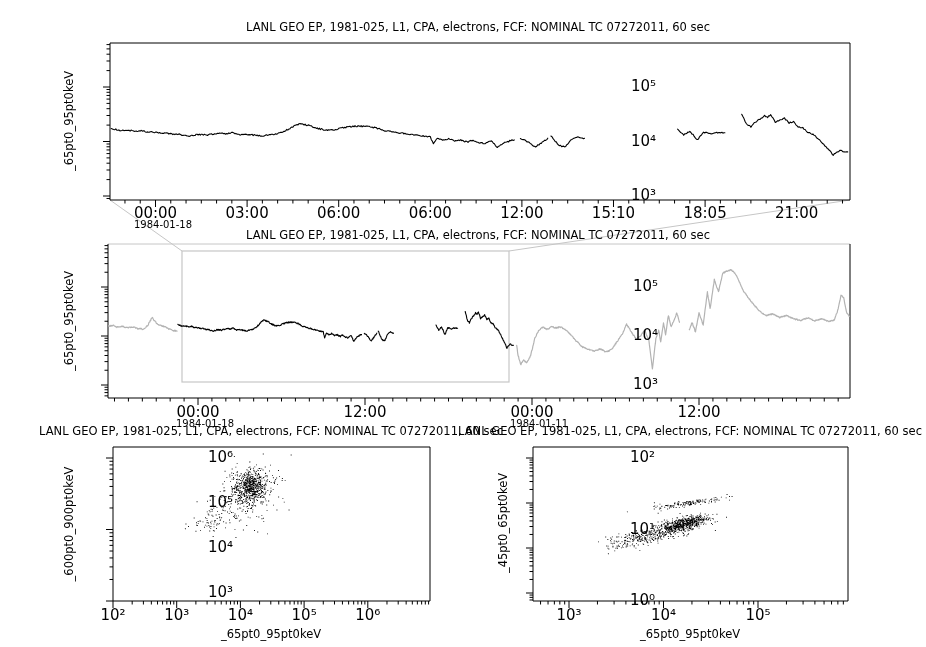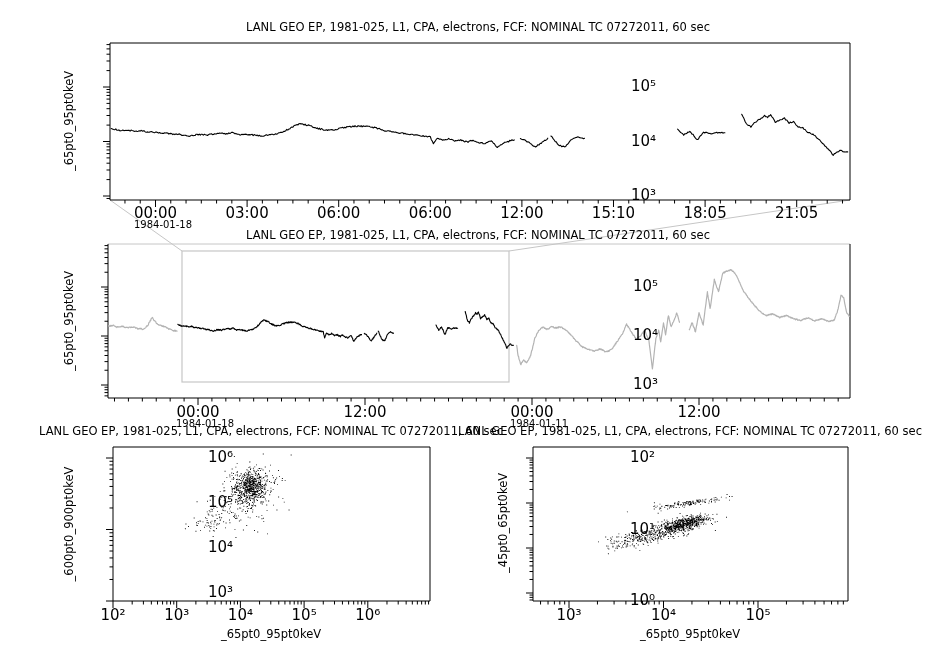--- a/index.html
+++ b/index.html
@@ -383,7 +383,7 @@
       <span class="tick-label xt" style="left: 521.896px; top: 207px;">12:00</span>
       <span class="tick-label xt" style="left: 613.495px; top: 207px;">15:10</span>
       <span class="tick-label xt" style="left: 705.094px; top: 207px;">18:05</span>
-      <span class="tick-label xt" style="left: 796.693px; top: 207px;">21:05</span>
+      <span class="tick-label xt" style="left: 796.693px; top: 207px;">21:00</span>
       <span class="tick-label " style="right: 104px; top: 378px;">10³</span>
       <span class="tick-label " style="right: 104px; top: 329px;">10⁴</span>
       <span class="tick-label " style="right: 104px; top: 280px;">10⁵</span>

